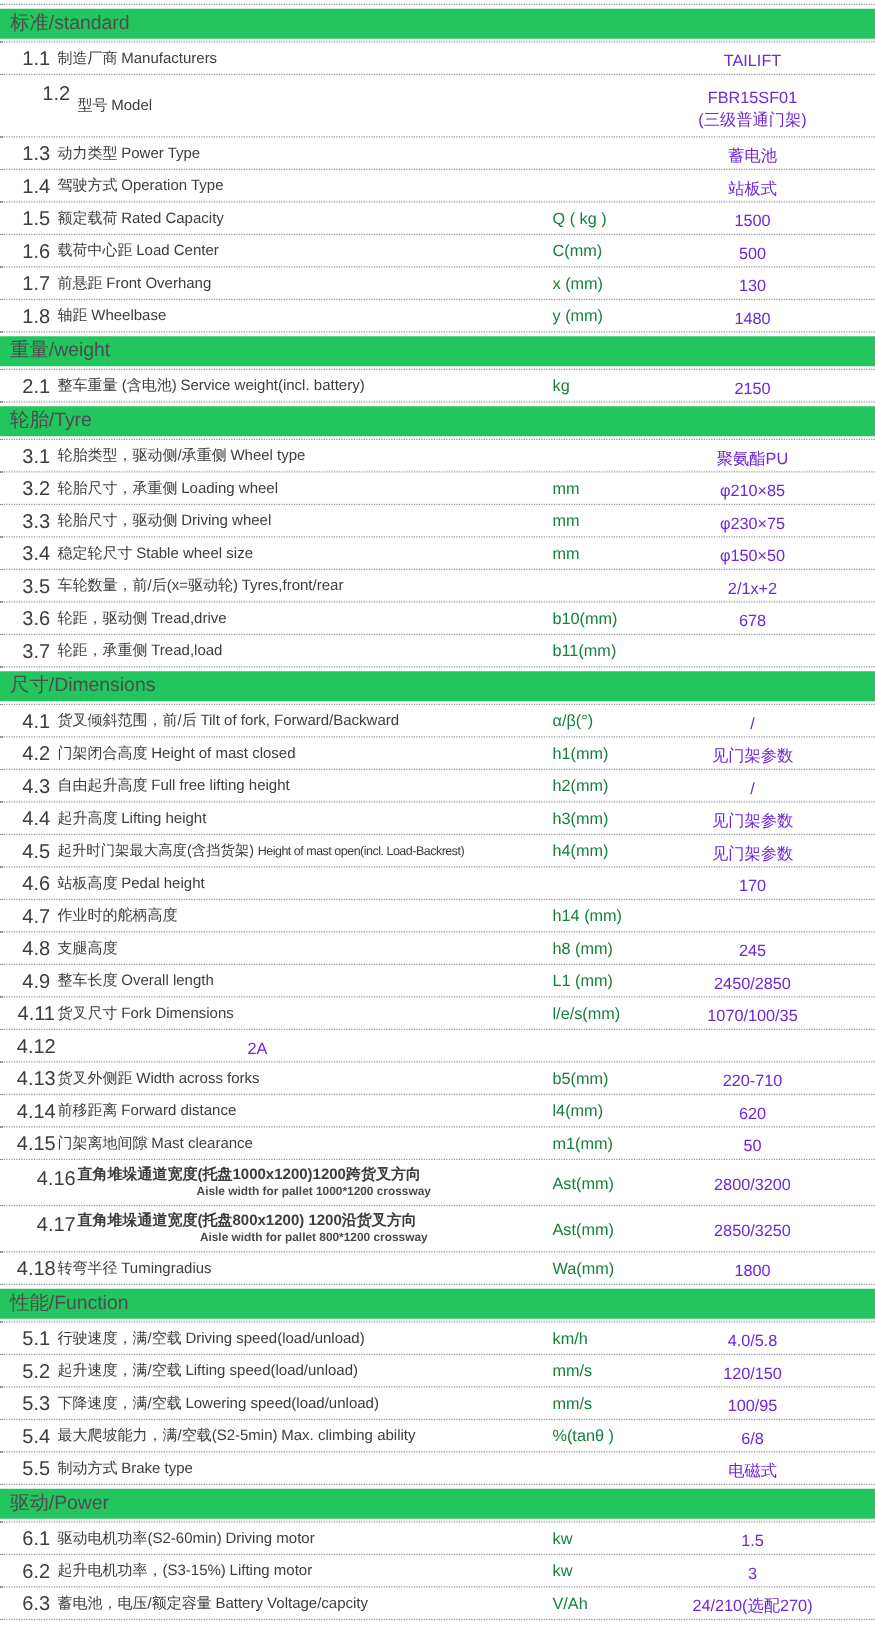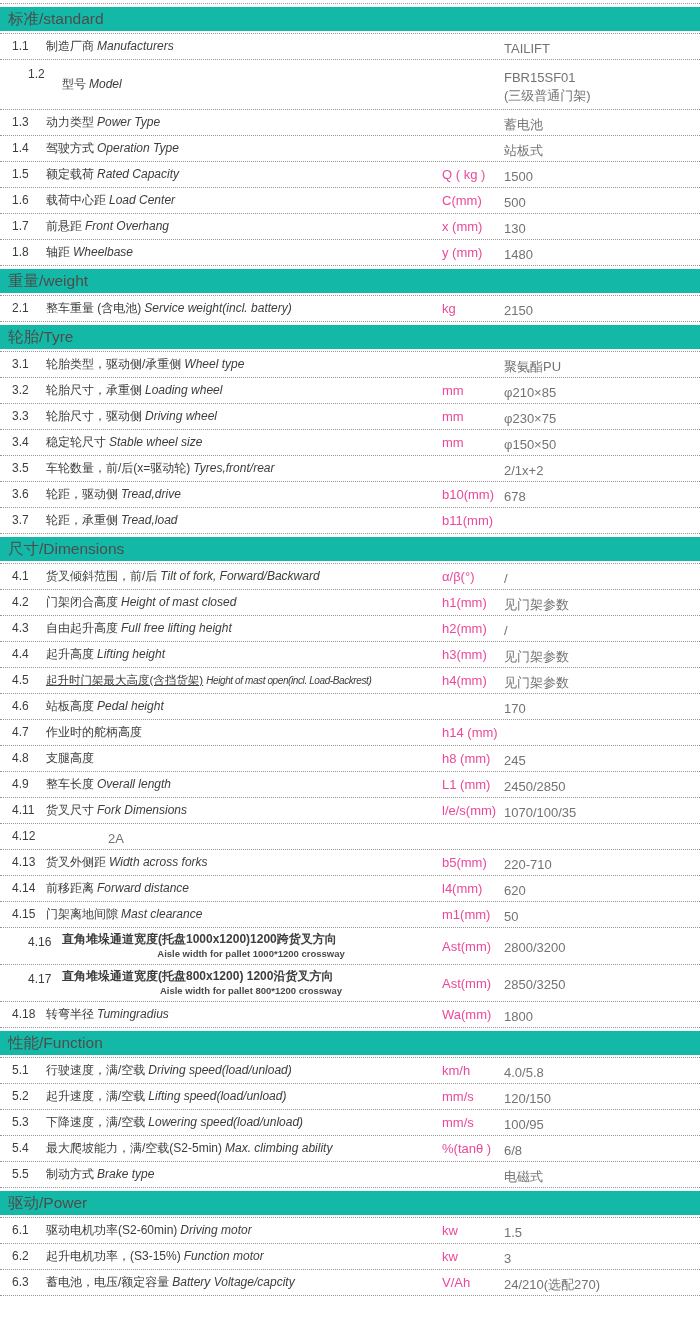--- a/index.html
+++ b/index.html
@@ -13,7 +13,7 @@
   .dotline{border-bottom:1px dotted #979797;height:0;}
   .topline{border-bottom:1px dotted #979797;height:0;}
   .band{
-    background:#14b8a6;
+    background:#22c55e;
     color:#4d4d4d;
     font-size:15.5px;
     line-height:22px;

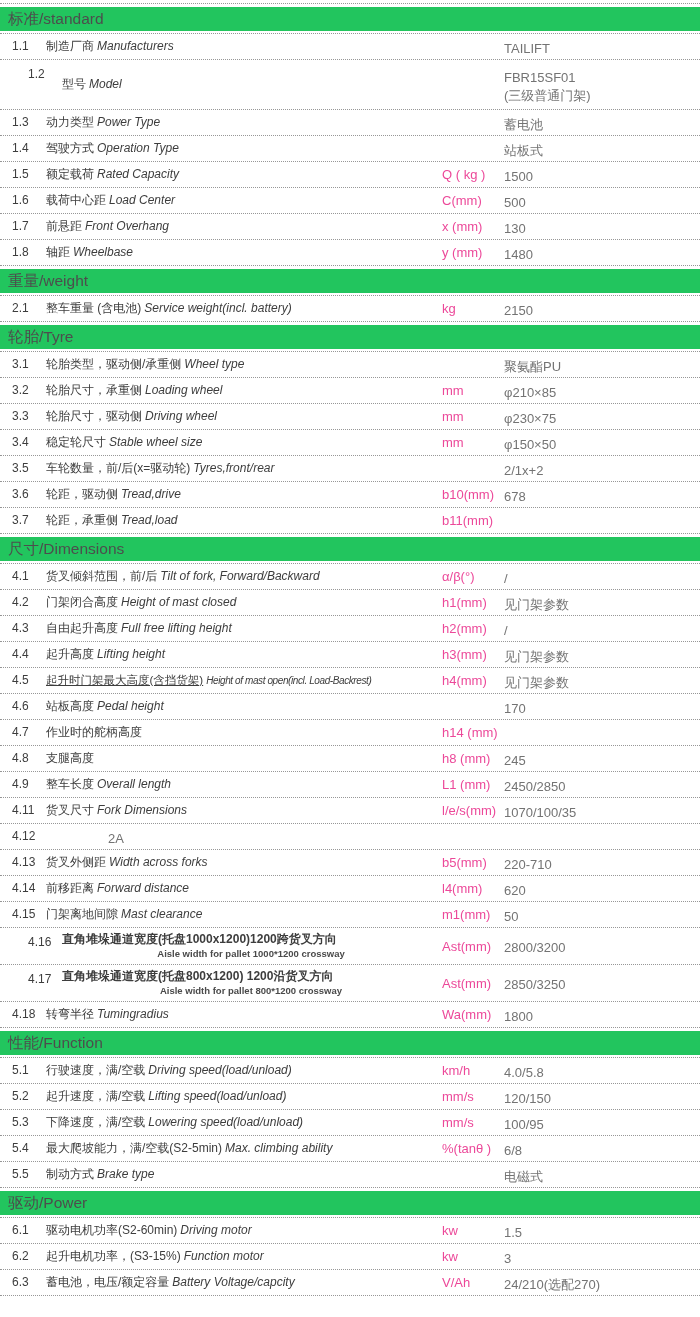--- a/index.html
+++ b/index.html
@@ -34,10 +34,11 @@
   .c-no{
     flex:0 0 34px;
     padding-left:12px;
-    font-size:12px;
+    font-size:16px;
     color:#3d3d3d;
     align-self:flex-start;
     padding-top:4px;
+    text-align:center;
   }
   .row.tall .c-no,.row.subrow .c-no{padding-top:6px;padding-left:28px;}
   .c-label{

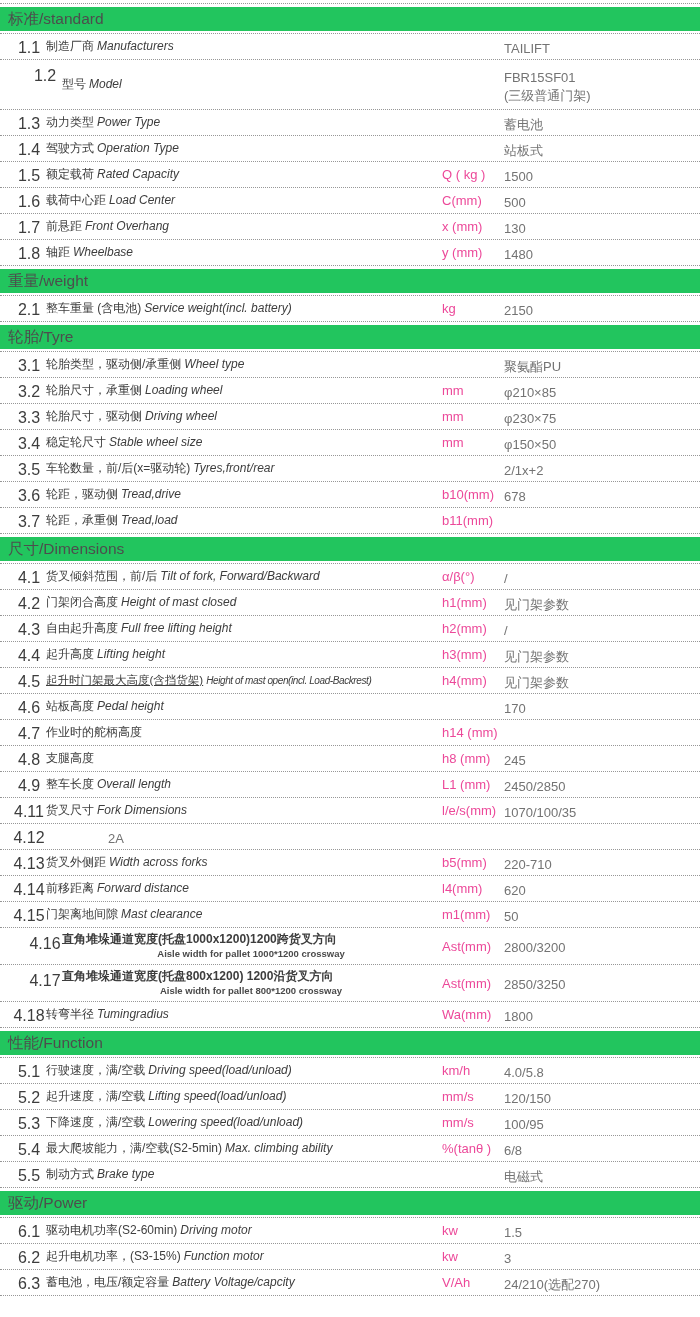--- a/index.html
+++ b/index.html
@@ -49,7 +49,7 @@
     min-width:0;
   }
   .c-label .zh{color:#3d3d3d;}
-  .c-label .en{color:#3d3d3d;margin-left:3px;font-style:italic;}
+  .c-label .en{color:#3d3d3d;margin-left:3px;}
   .c-label .sub{
     display:block;
     font-size:9.5px;

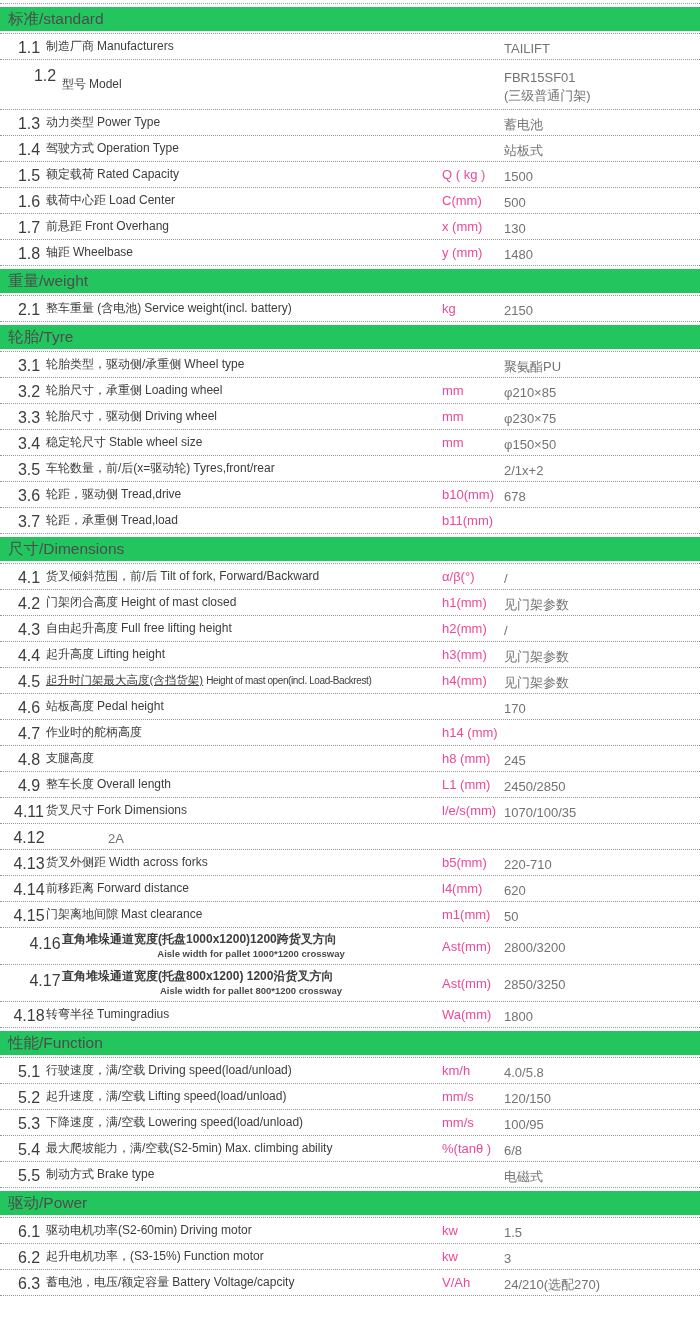--- a/index.html
+++ b/index.html
@@ -69,8 +69,9 @@
   }
   .c-value{
     flex:0 0 196px;
+    text-align:center;
     font-size:13px;
-    color:#737373;
+    color:#6d28d9;
     white-space:pre-line;
     transform:translateY(2px);
     line-height:1.35;

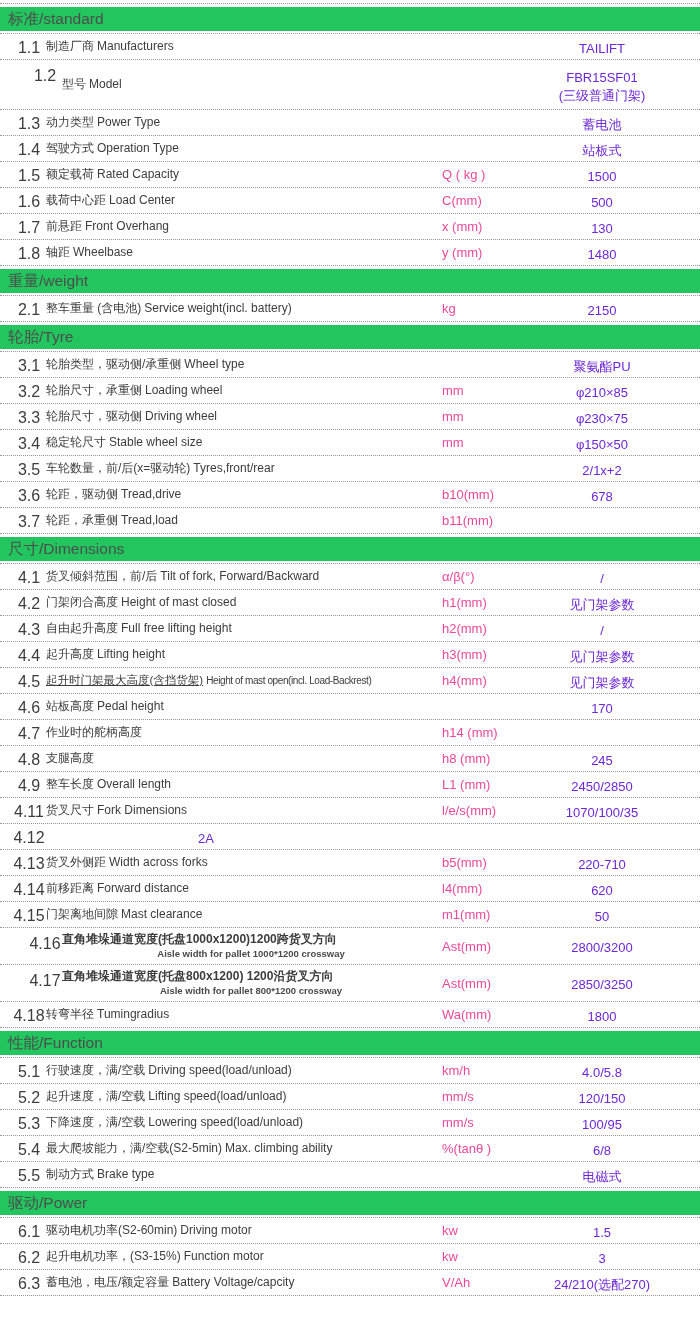--- a/index.html
+++ b/index.html
@@ -65,7 +65,7 @@
     flex:0 0 62px;
     font-size:13px;
     white-space:nowrap;
-    color:#ec4899;
+    color:#15803d;
   }
   .c-value{
     flex:0 0 196px;

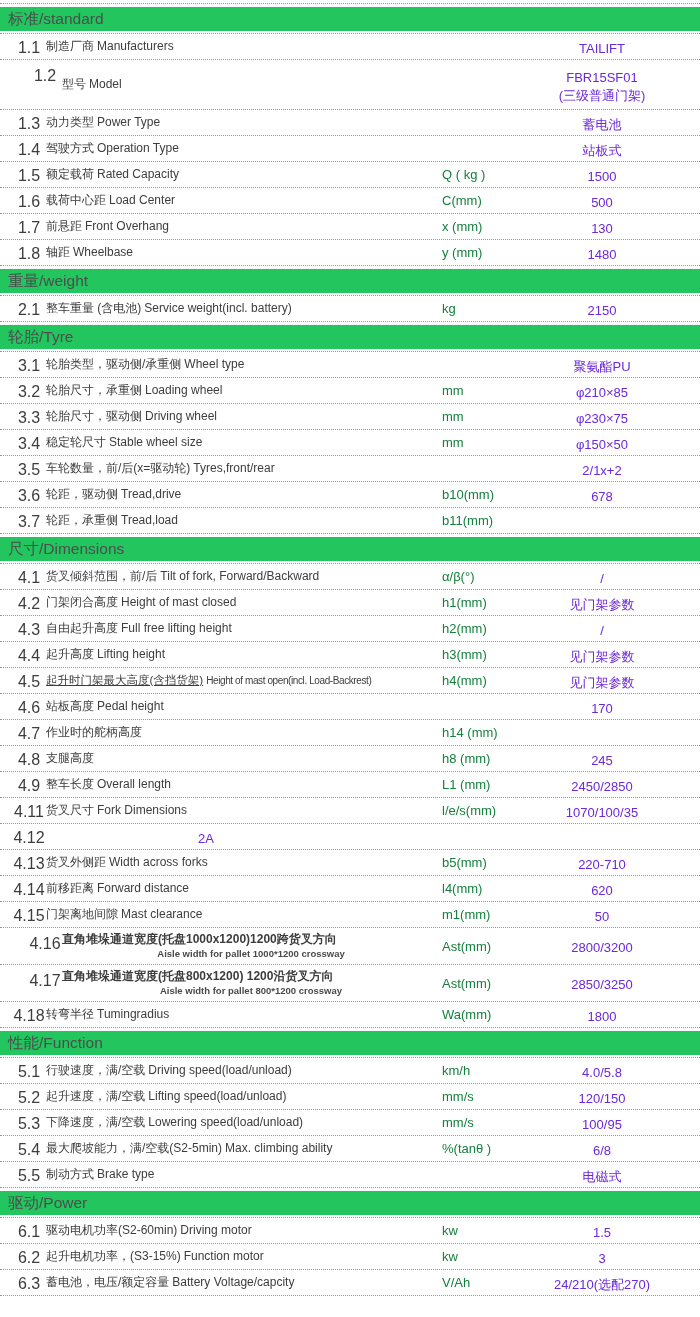--- a/index.html
+++ b/index.html
@@ -59,7 +59,7 @@
     text-align:center;
   }
   .row.subrow .zh{font-weight:bold;}
-  .row.compact .zh{font-size:11.5px;text-decoration:underline;}
+  .row.compact .zh{font-size:11.5px;}
   .row.compact .en{font-size:10px;letter-spacing:-0.4px;}
   .c-unit{
     flex:0 0 62px;

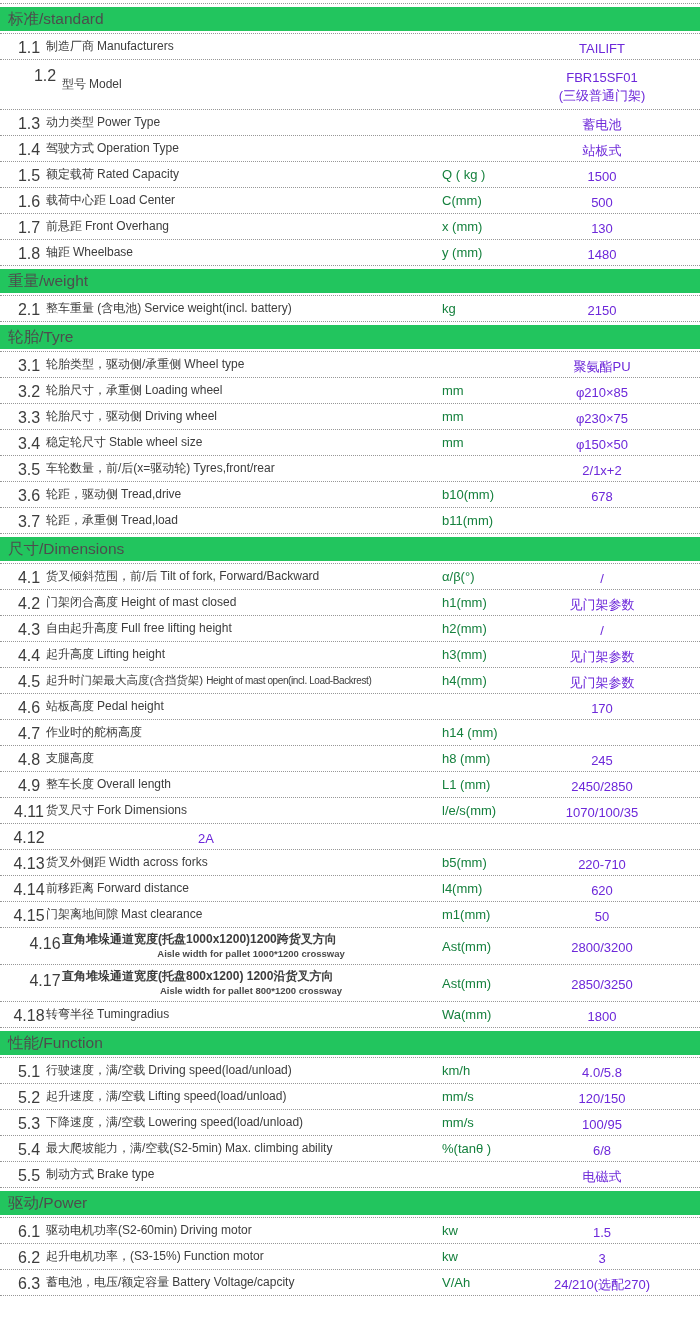--- a/index.html
+++ b/index.html
@@ -460,7 +460,7 @@
   <div class="row">
     <div class="c-no">6.2</div>
     <div class="c-label">
-      <span class="zh">起升电机功率，(S3-15%)</span><span class="en">Function motor</span>
+      <span class="zh">起升电机功率，(S3-15%)</span><span class="en">Lifting motor</span>
     </div>
     <div class="c-unit">kw</div>
     <div class="c-value">3</div>

